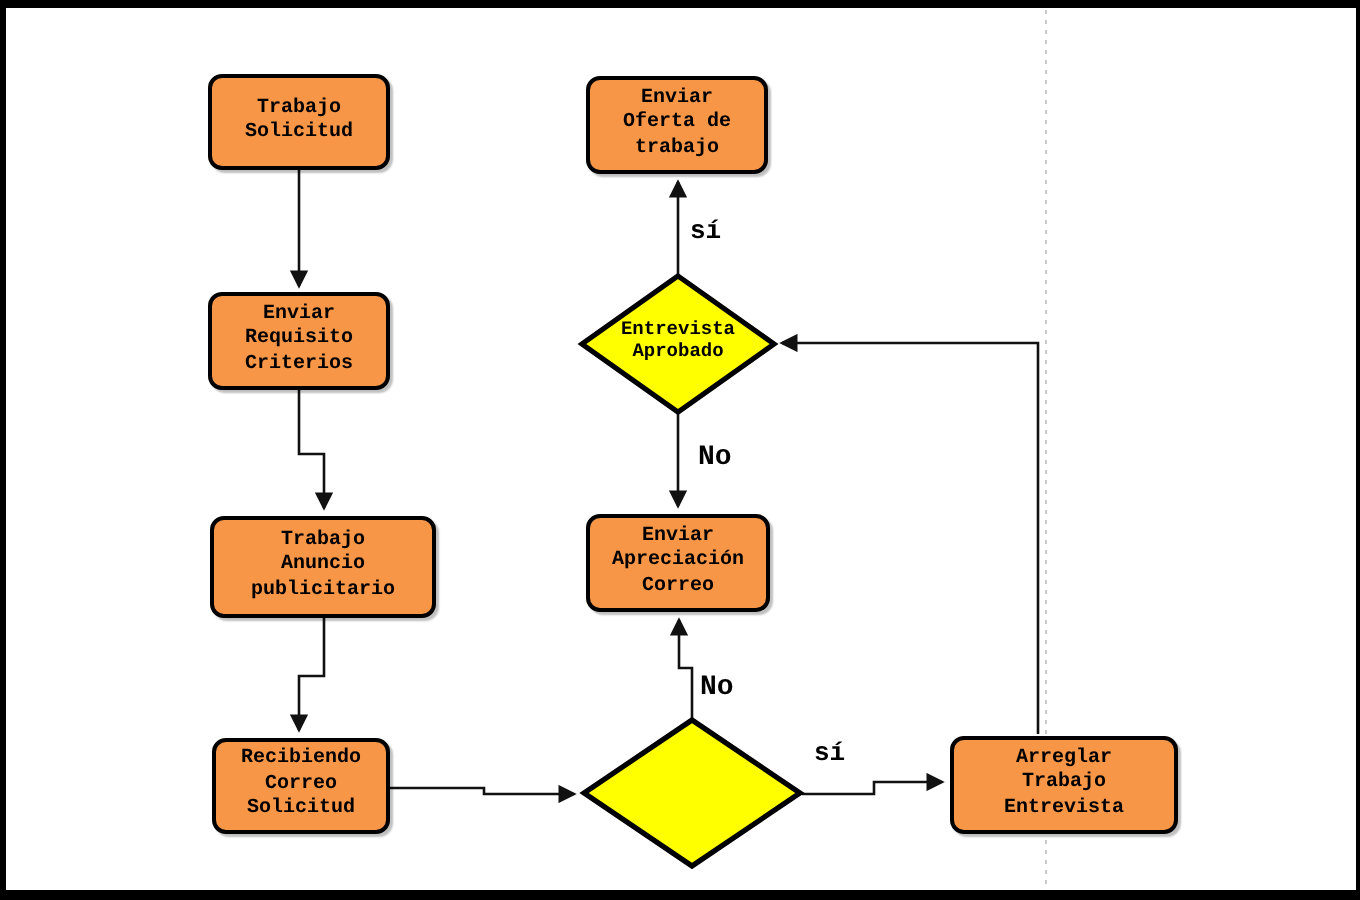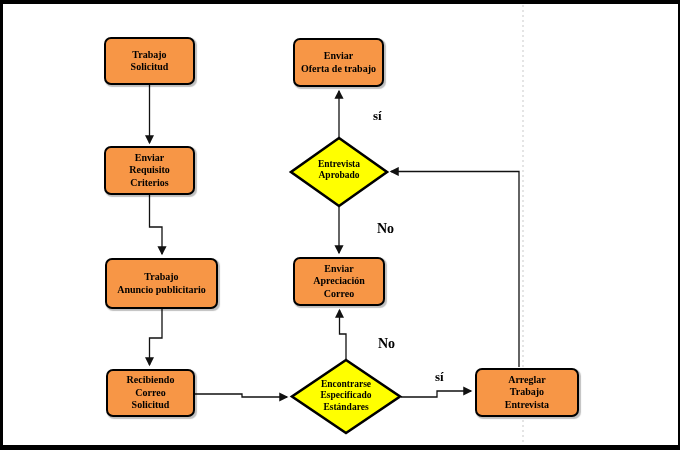--- a/index.html
+++ b/index.html
@@ -7,7 +7,7 @@
     position:relative;
     width:680px; height:450px;
     background:#fff;
-    font-family:Liberation Serif, serif;
+    font-family:Liberation Mono, monospace;
     overflow:hidden;
   }
   #frame {

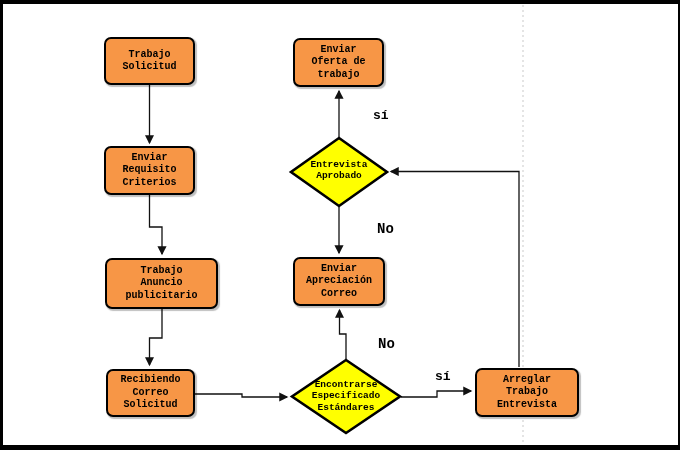--- a/index.html
+++ b/index.html
@@ -37,7 +37,7 @@
     color:#000; white-space:pre-line;
   }
   .elabel {
-    position:absolute; z-index:3; font-weight:bold; color:#000;margin-left:28px;
+    position:absolute; z-index:3; font-weight:bold; color:#000;
   }
 </style>
 </head>

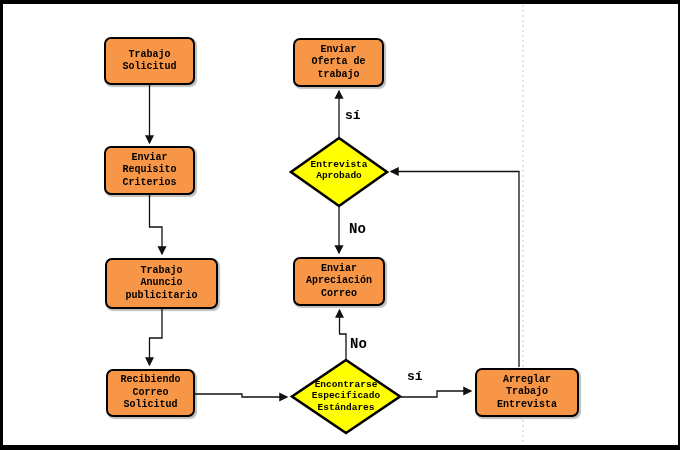--- a/index.html
+++ b/index.html
@@ -111,9 +111,6 @@
   <div class="dlabel" style="left:291px;top:159px;width:96px">Entrevista
 Aprobado</div>
 
-  <div class="dlabel" style="left:292px;top:379px;width:108px">Encontrarse
-Especificado
-Estándares</div>
 
   <div class="elabel" style="left:345px;top:108px;font-size:13px">sí</div>
 

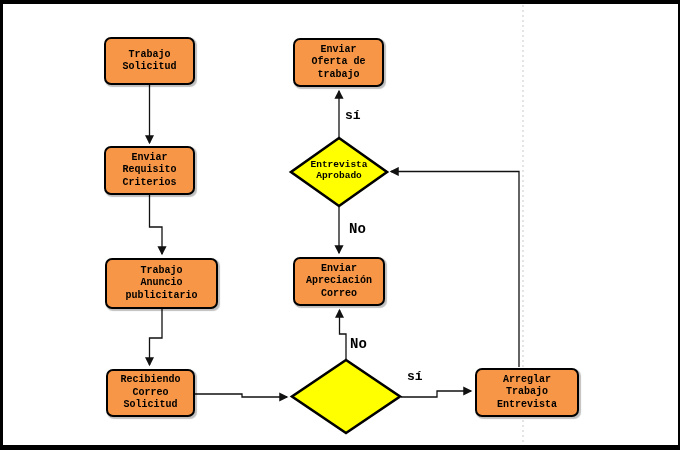--- a/index.html
+++ b/index.html
@@ -102,7 +102,7 @@
 Correo</span>
   </div>
 
-  <div class="node" style="left:475px;top:368px;width:104px;height:49px">
+  <div class="node" style="left:475px;top:368px;width:114px;height:49px">
     <span>Arreglar
 Trabajo
 Entrevista</span>

